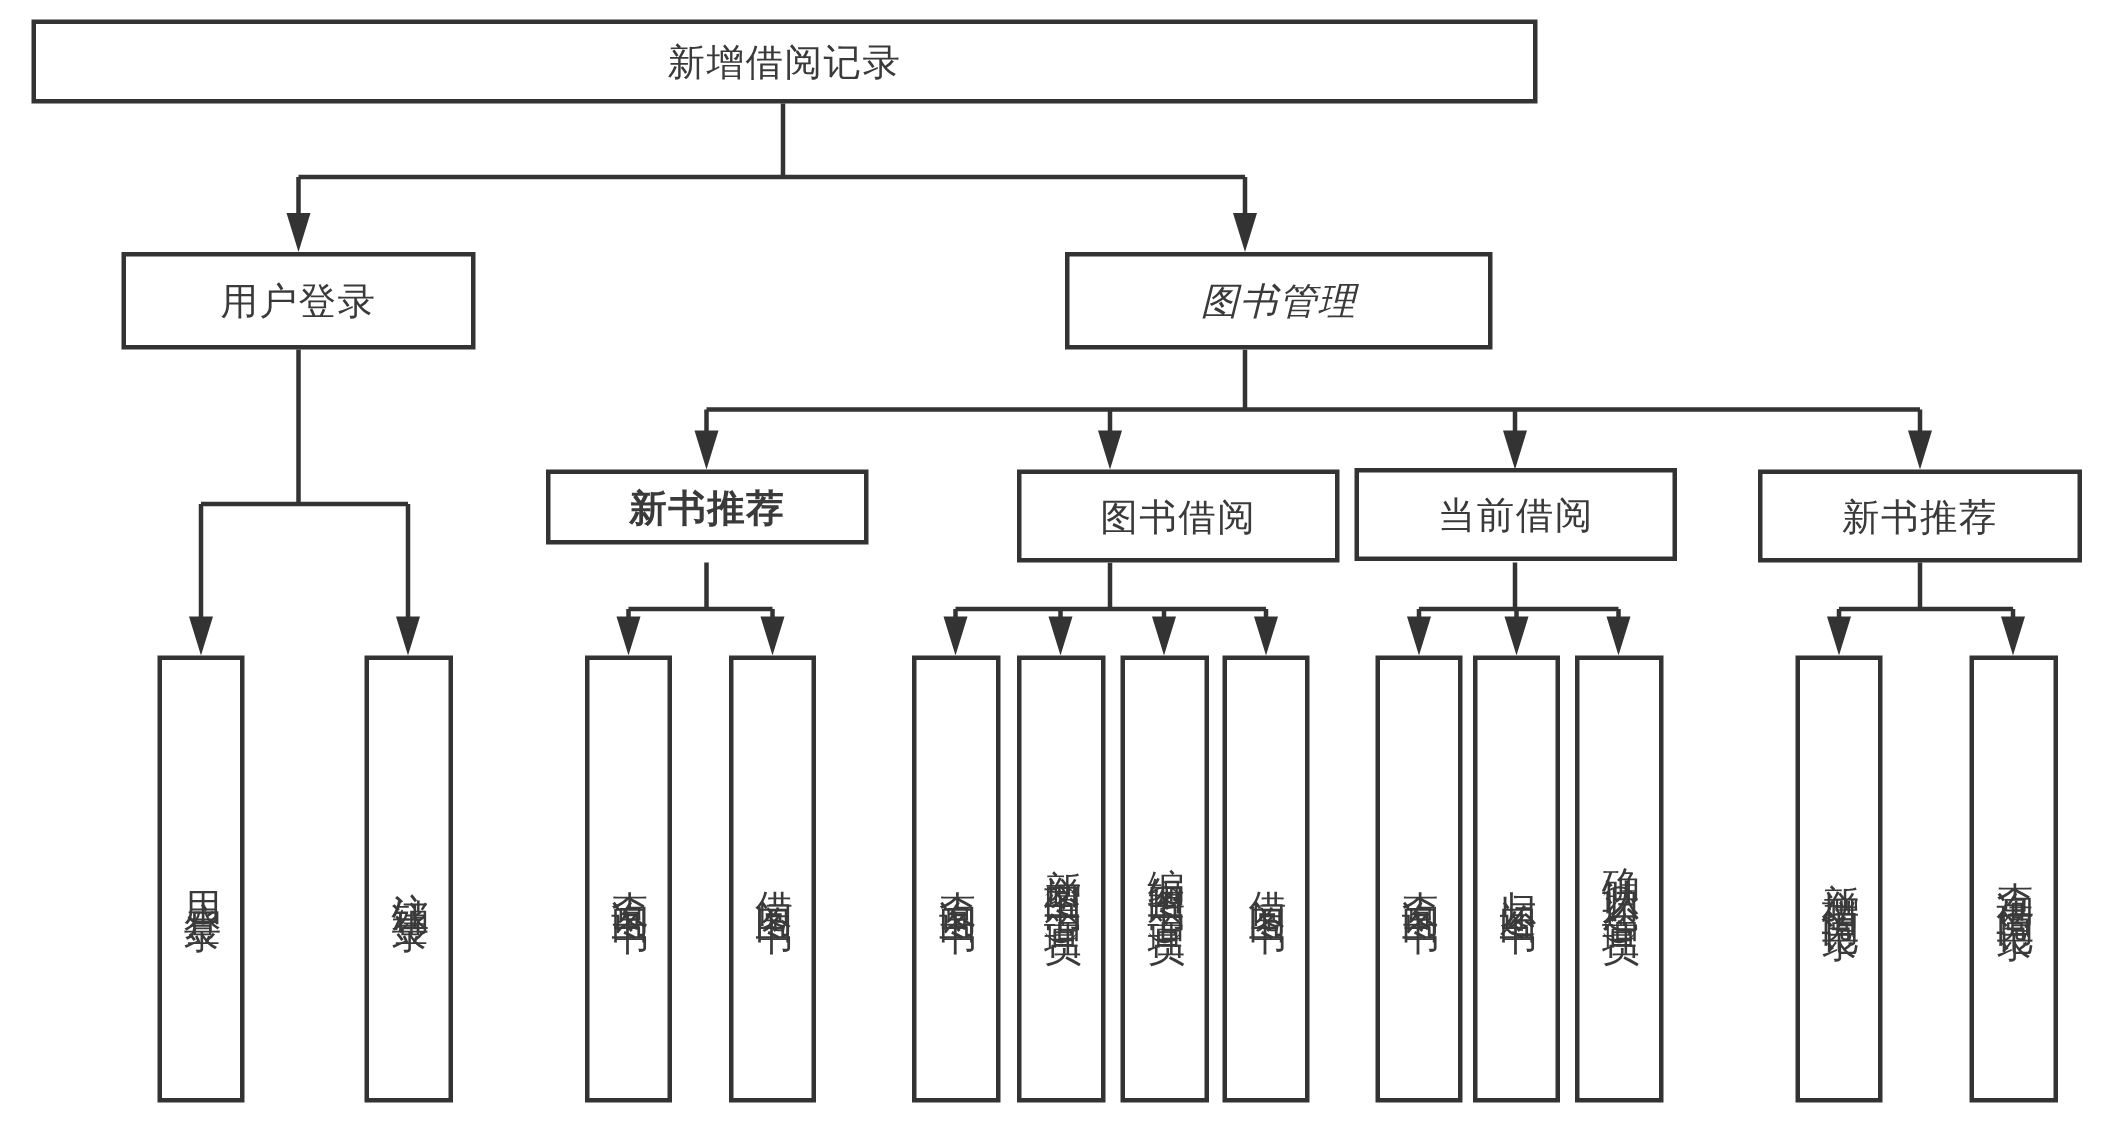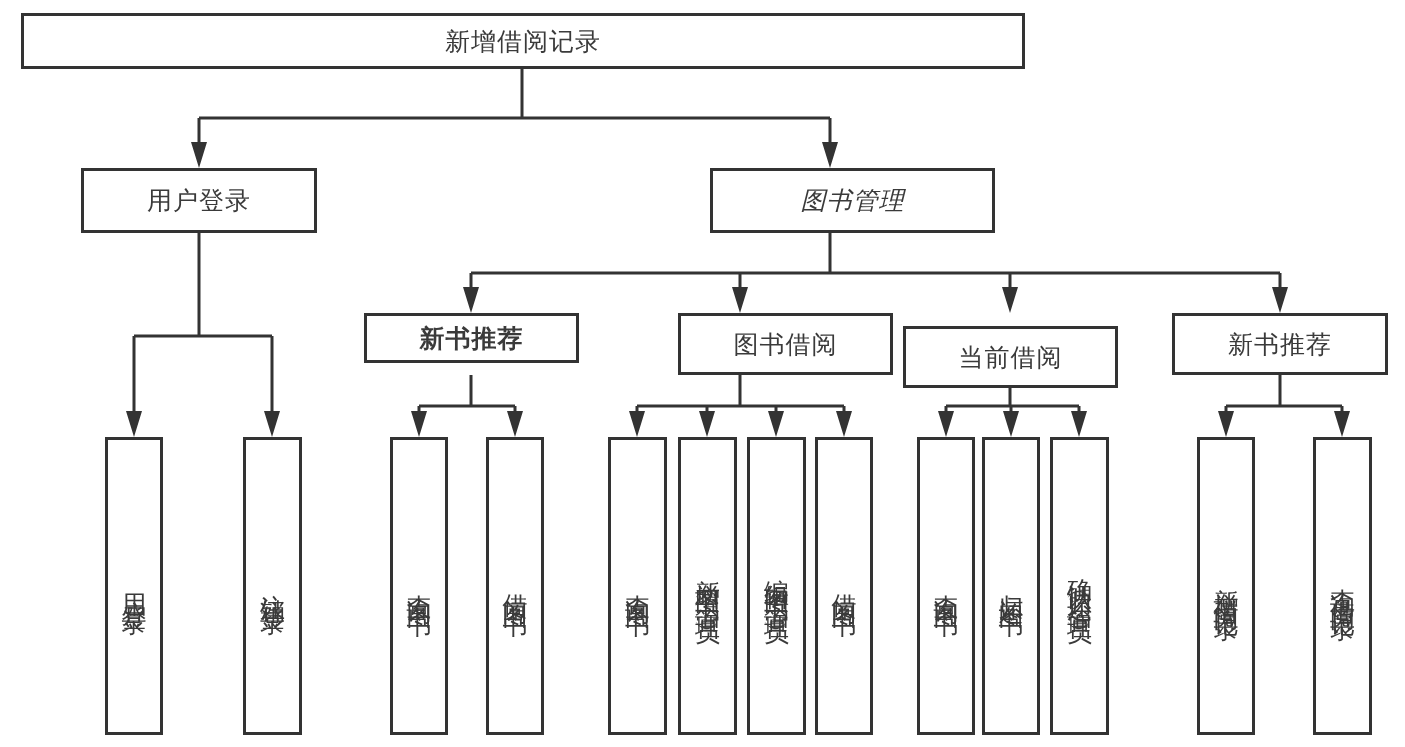--- a/index.html
+++ b/index.html
@@ -50,7 +50,7 @@
   
   .n-recommend { left: 364px;  top: 313px; width: 215px;  height: 50px; font-weight: bold; }
   .n-borrow    { left: 633px;  top: 313px; width: 215px;  height: 62px; margin-left: 45px; }
-  .n-current   { left: 903px;  top: 326px; width: 215px;  height: 62px; }
+  .n-current   { left: 903px;  top: 312px; width: 215px;  height: 62px; }
   .n-records   { left: 1172px; top: 313px; width: 216px;  height: 62px; }
   
   .leaf { top: 437px; height: 298px; width: 58px; }

